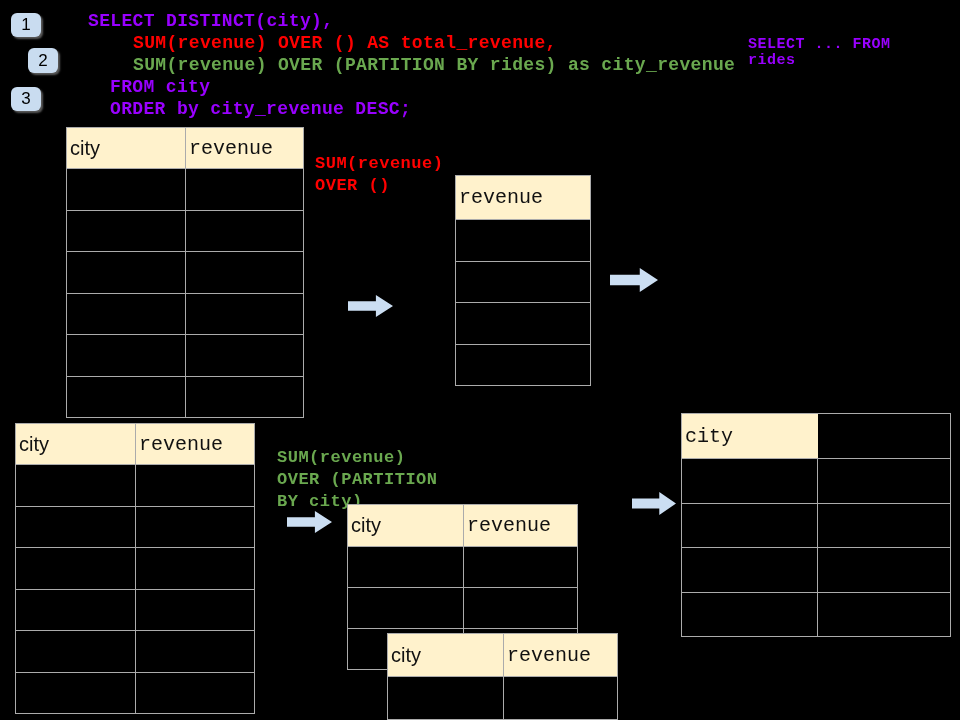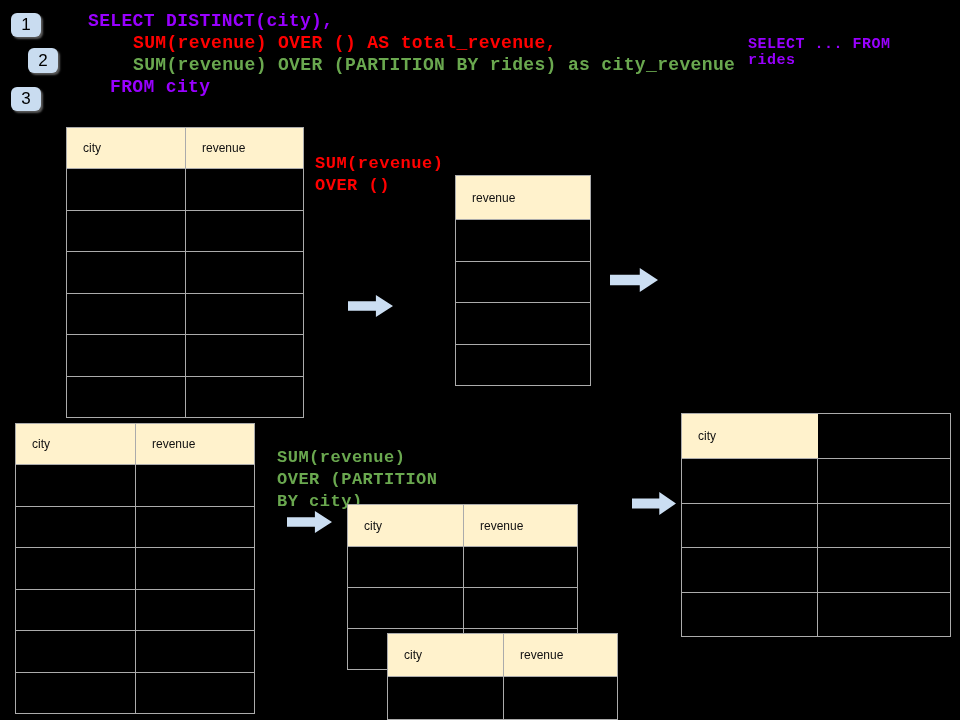--- a/index.html
+++ b/index.html
@@ -121,6 +121,7 @@
   <pre class="code c-purple" id="sql-1">SELECT DISTINCT(city),</pre>
   <pre class="code c-green" id="sql-3">SUM(revenue) OVER (PARTITION BY rides) as city_revenue</pre>
   <pre class="code c-purple" id="sql-4">FROM city</pre>
+  <pre class="code c-purple" id="sql-5">ORDER by city_revenue DESC;</pre>
 
   <pre class="code c-purple" id="corner-note">SELECT ... FROM
 rides</pre>

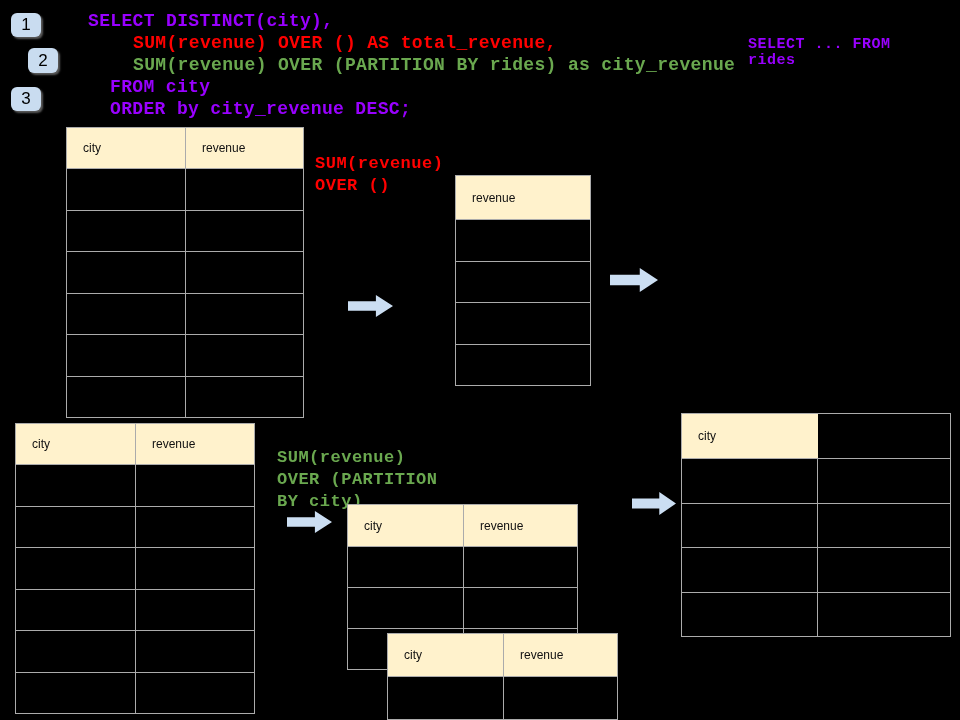--- a/index.html
+++ b/index.html
@@ -54,8 +54,8 @@
   .th{
     background:var(--header_fill,#FFF2CC);
     display:flex;align-items:center;
-    padding-left:16px;box-sizing:border-box;
-    font-size:12px;color:#111;
+    padding-left:3px;box-sizing:border-box;
+    font-size:20px;color:#111;
     border-right:1px solid var(--border,#ABABAB);
   }
   .th:last-child{border-right:none;}

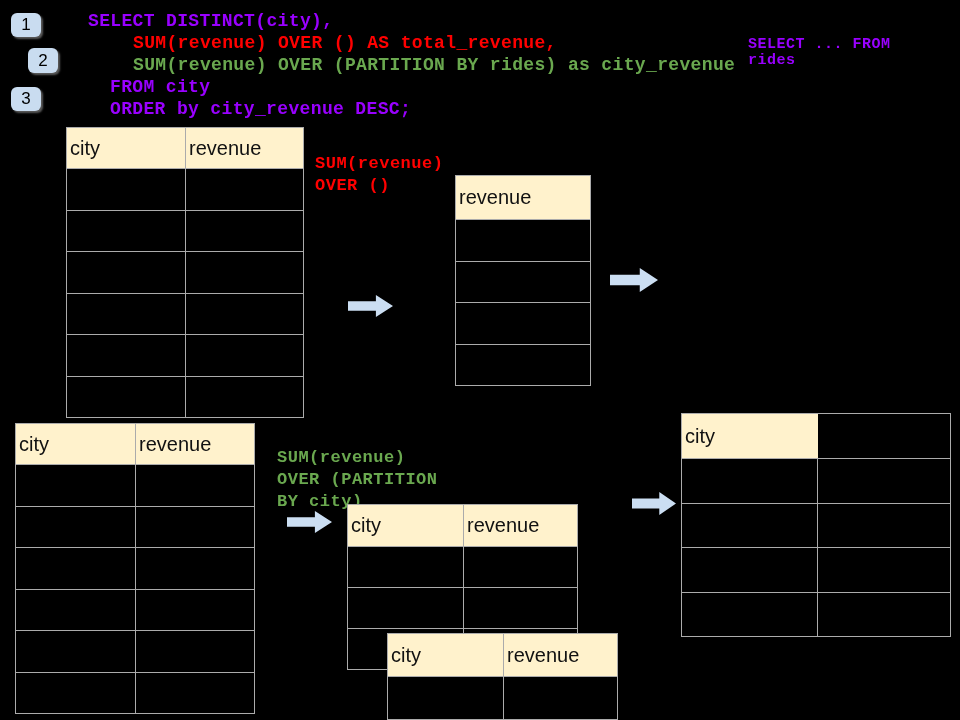--- a/index.html
+++ b/index.html
@@ -58,7 +58,7 @@
     font-size:20px;color:#111;
     border-right:1px solid var(--border,#ABABAB);
   }
-  .th:last-child{border-right:none;}
+  .th:last-child{border-right:none;font-family:Liberation Mono, monospace;}
   .td{
     background:#000;box-sizing:border-box;
     border-right:1px solid var(--border,#ABABAB);

